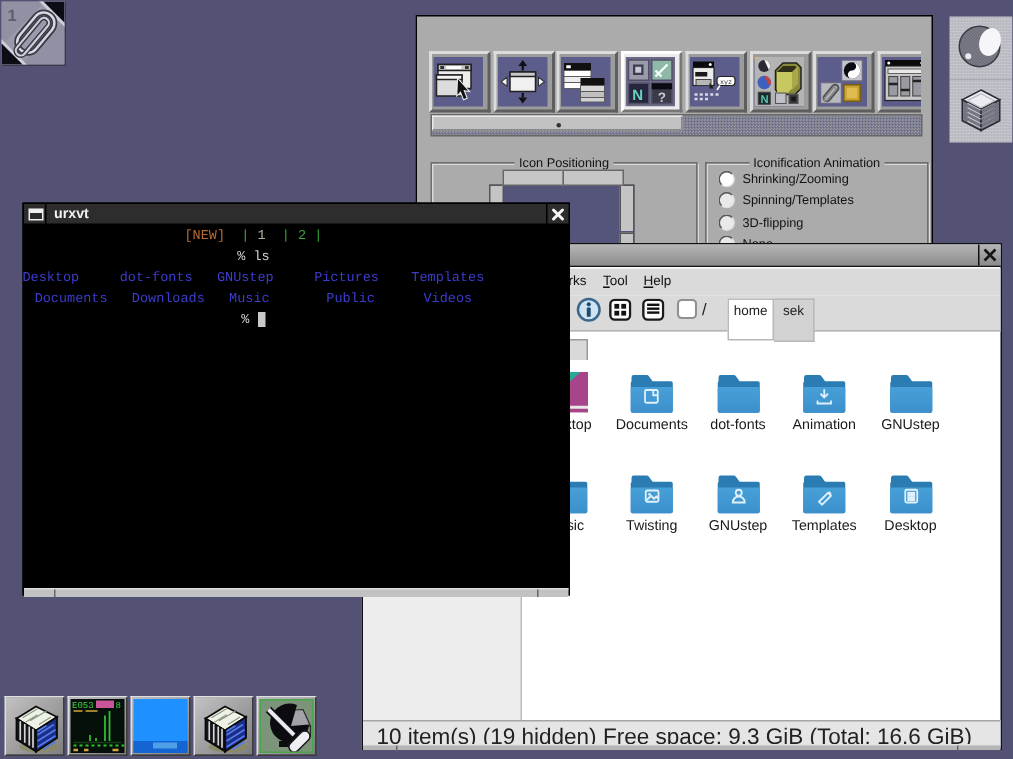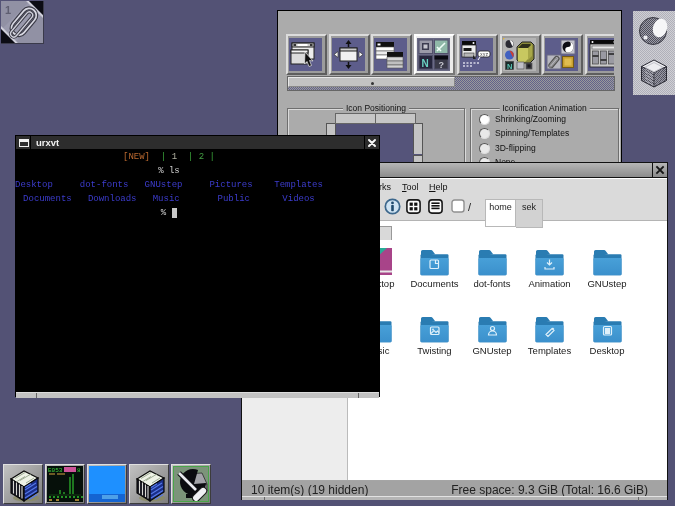--- a/index.html
+++ b/index.html
@@ -42,7 +42,7 @@
 #fm-menu span{position:absolute;top:3px;}
 #fm-tool{position:absolute;left:0;top:34px;width:100%;height:24px;background:#dadada;border-bottom:1px solid #b4b4b4;box-sizing:border-box;}
 #fm-side{position:absolute;left:0px;top:58px;width:105px;height:260px;background:#ededed;border-right:1px solid #bbb;}
-#fm-status{position:absolute;left:0px;top:317px;width:100%;height:16px;background:#a3a3a3;border-top:1px solid #a5a5a5;font-size:12px;color:#222;box-sizing:border-box;}
+#fm-status{position:absolute;left:0px;top:317px;width:100%;height:16px;background:#e5e5e5;border-top:1px solid #a5a5a5;font-size:15px;color:#222;box-sizing:border-box;}
 #fm-resize{position:absolute;left:0;top:333px;width:100%;height:4px;background:#b5b5b5;border-top:1px solid #e2e2e2;box-sizing:border-box;}
 .tab{position:absolute;top:0px;height:22px;font-size:9px;color:#222;text-align:center;box-sizing:border-box;}
 .folder-label{position:absolute;font-size:9.5px;color:#1a1a1a;text-align:center;width:60px;white-space:nowrap;}

